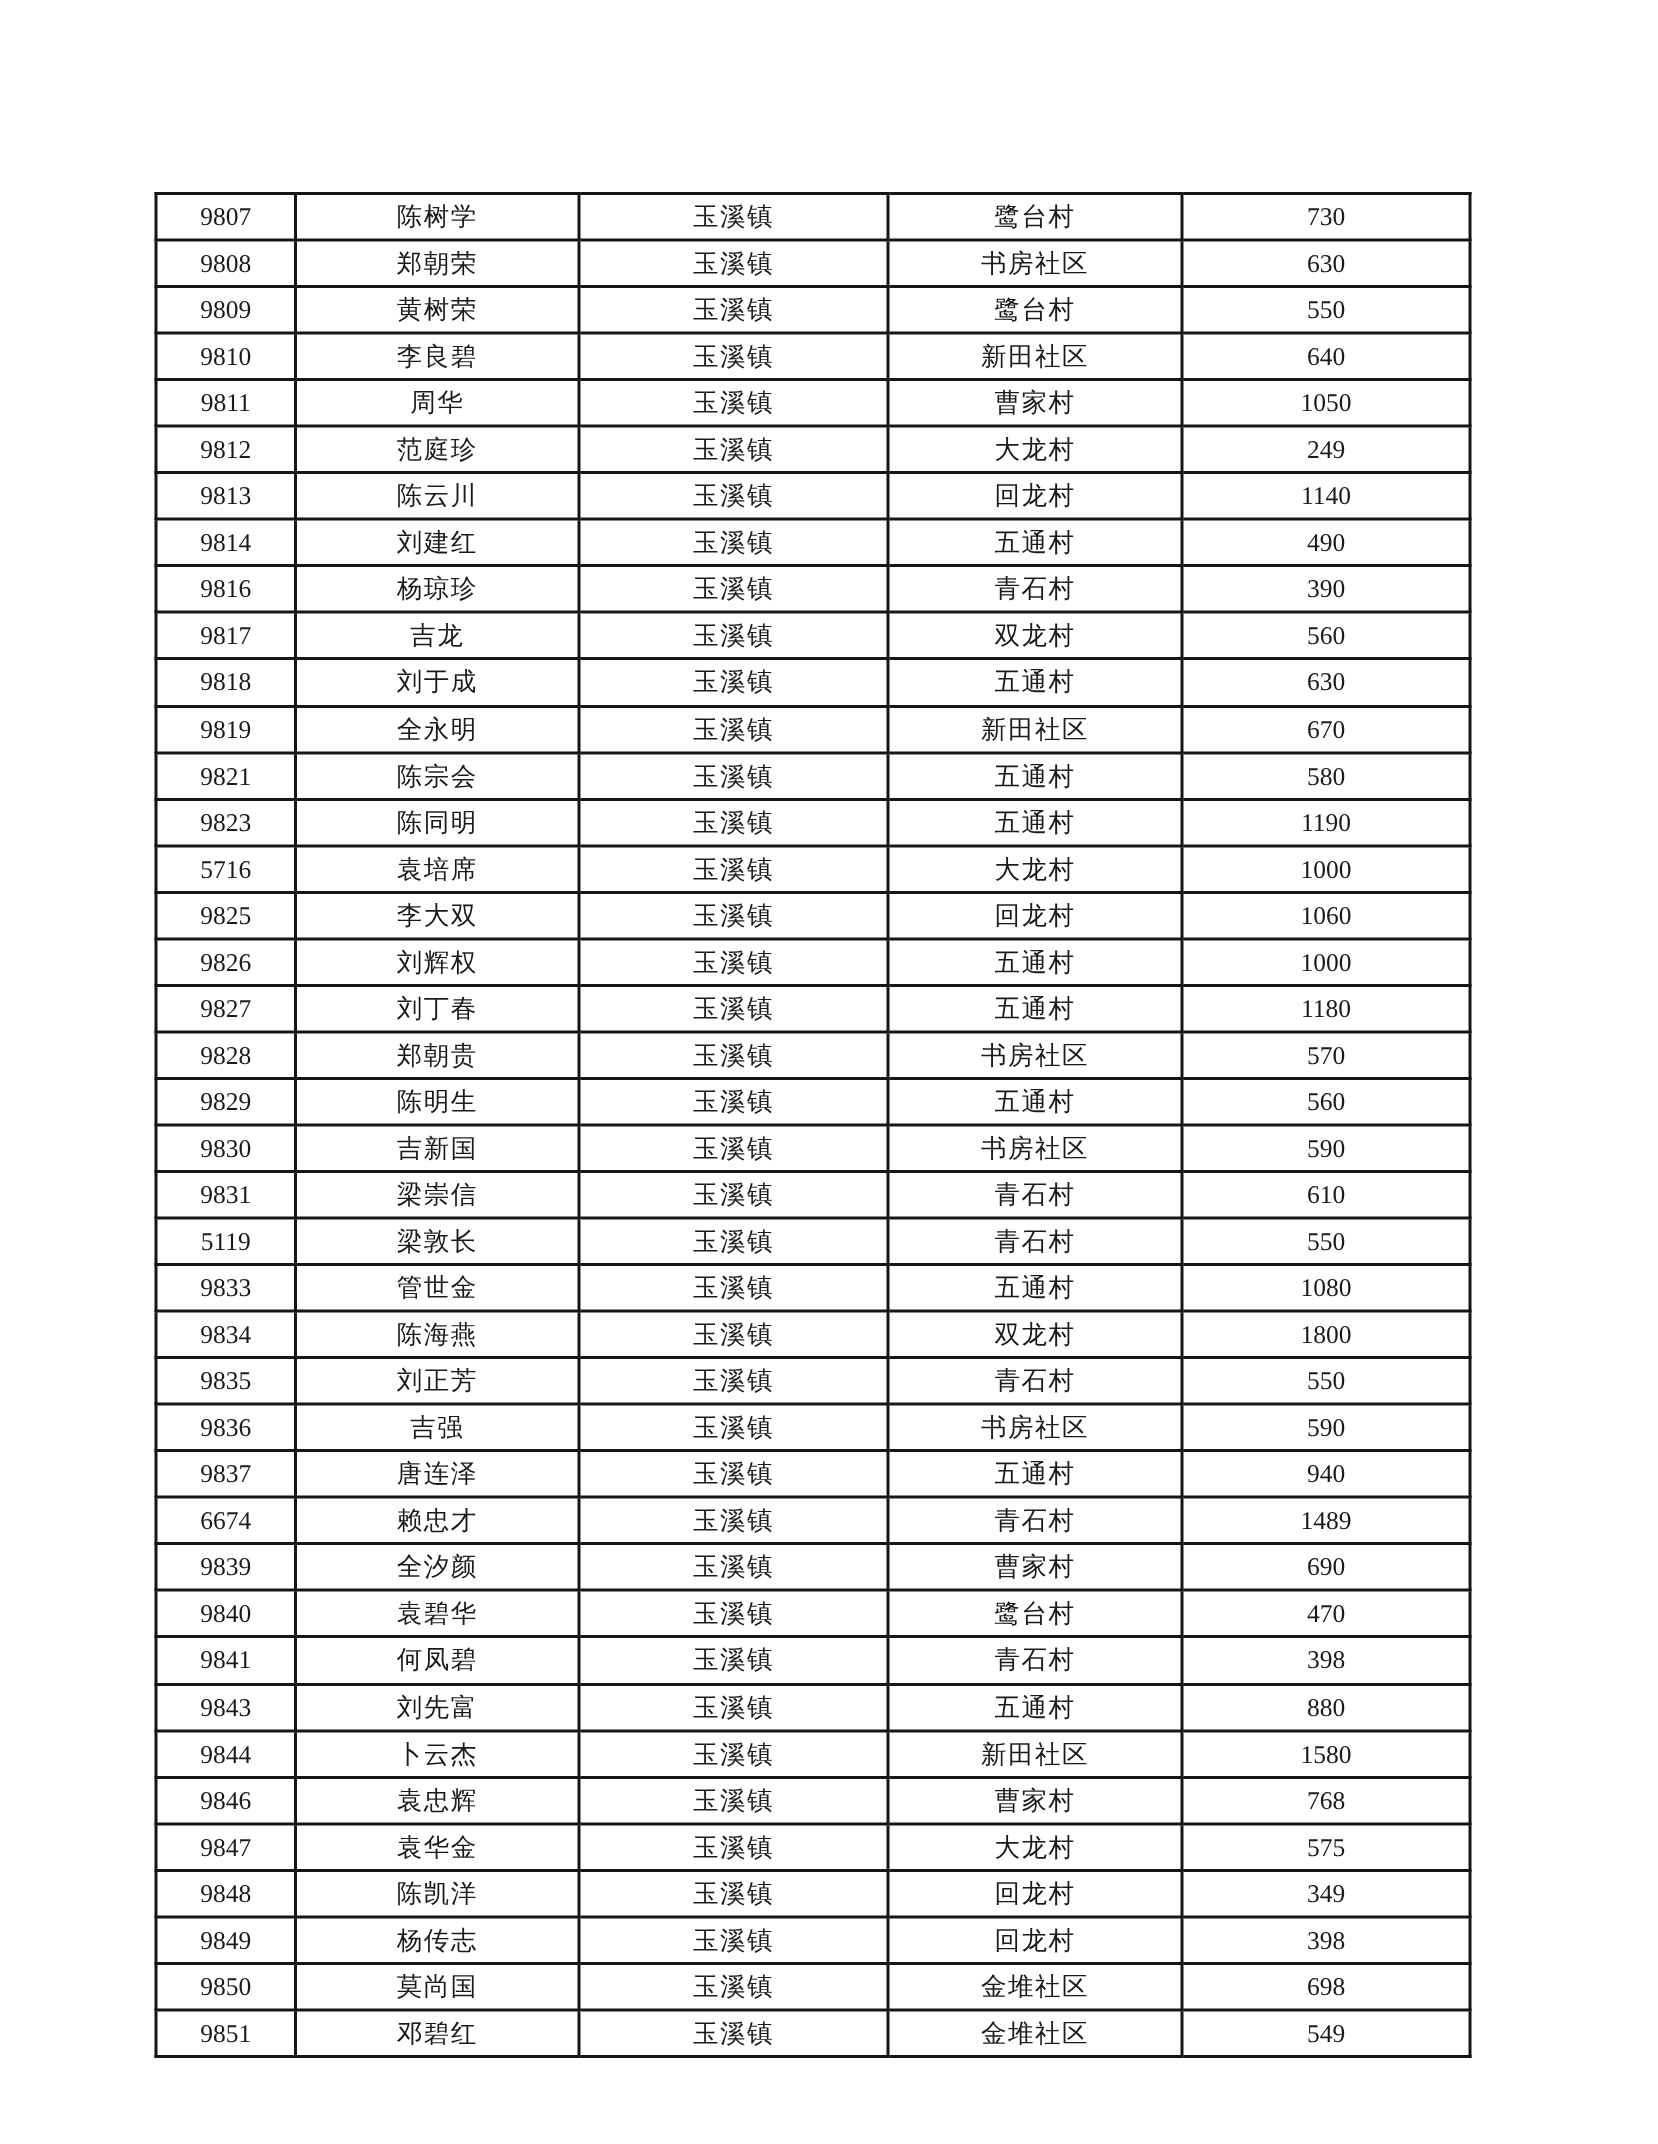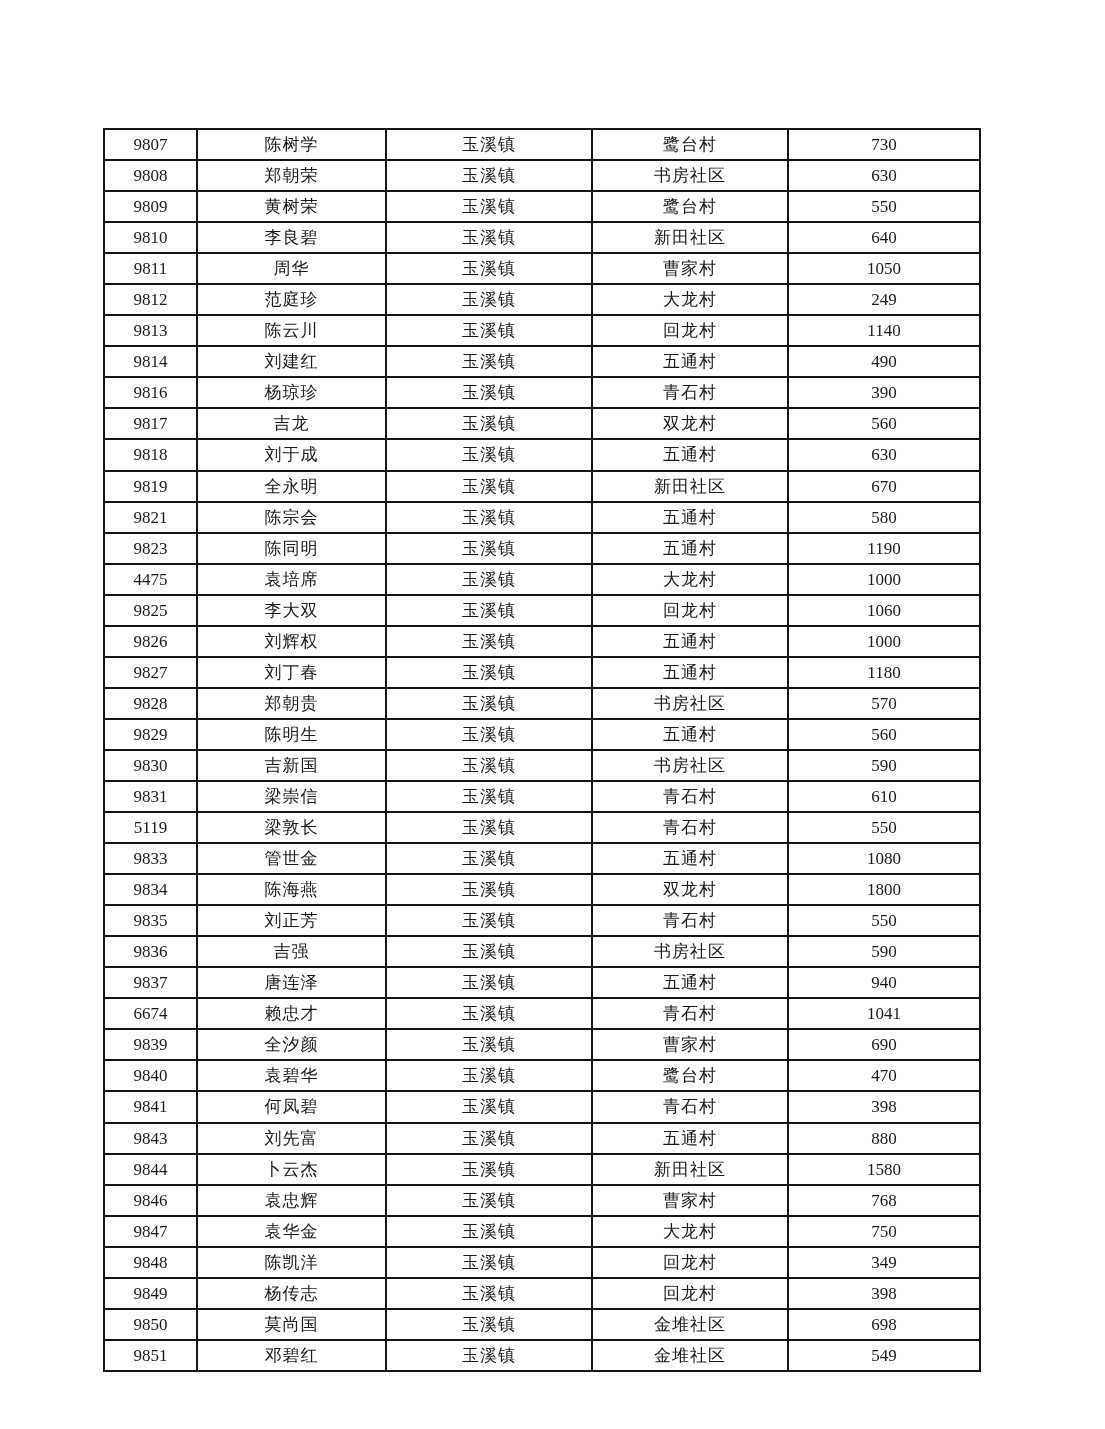--- a/index.html
+++ b/index.html
@@ -161,7 +161,7 @@
           <td class="col-amount">1190</td>
         </tr>
         <tr>
-          <td class="col-id">4475</td>
+          <td class="col-id">5716</td>
           <td class="col-name">袁培席</td>
           <td class="col-town">玉溪镇</td>
           <td class="col-village">大龙村</td>

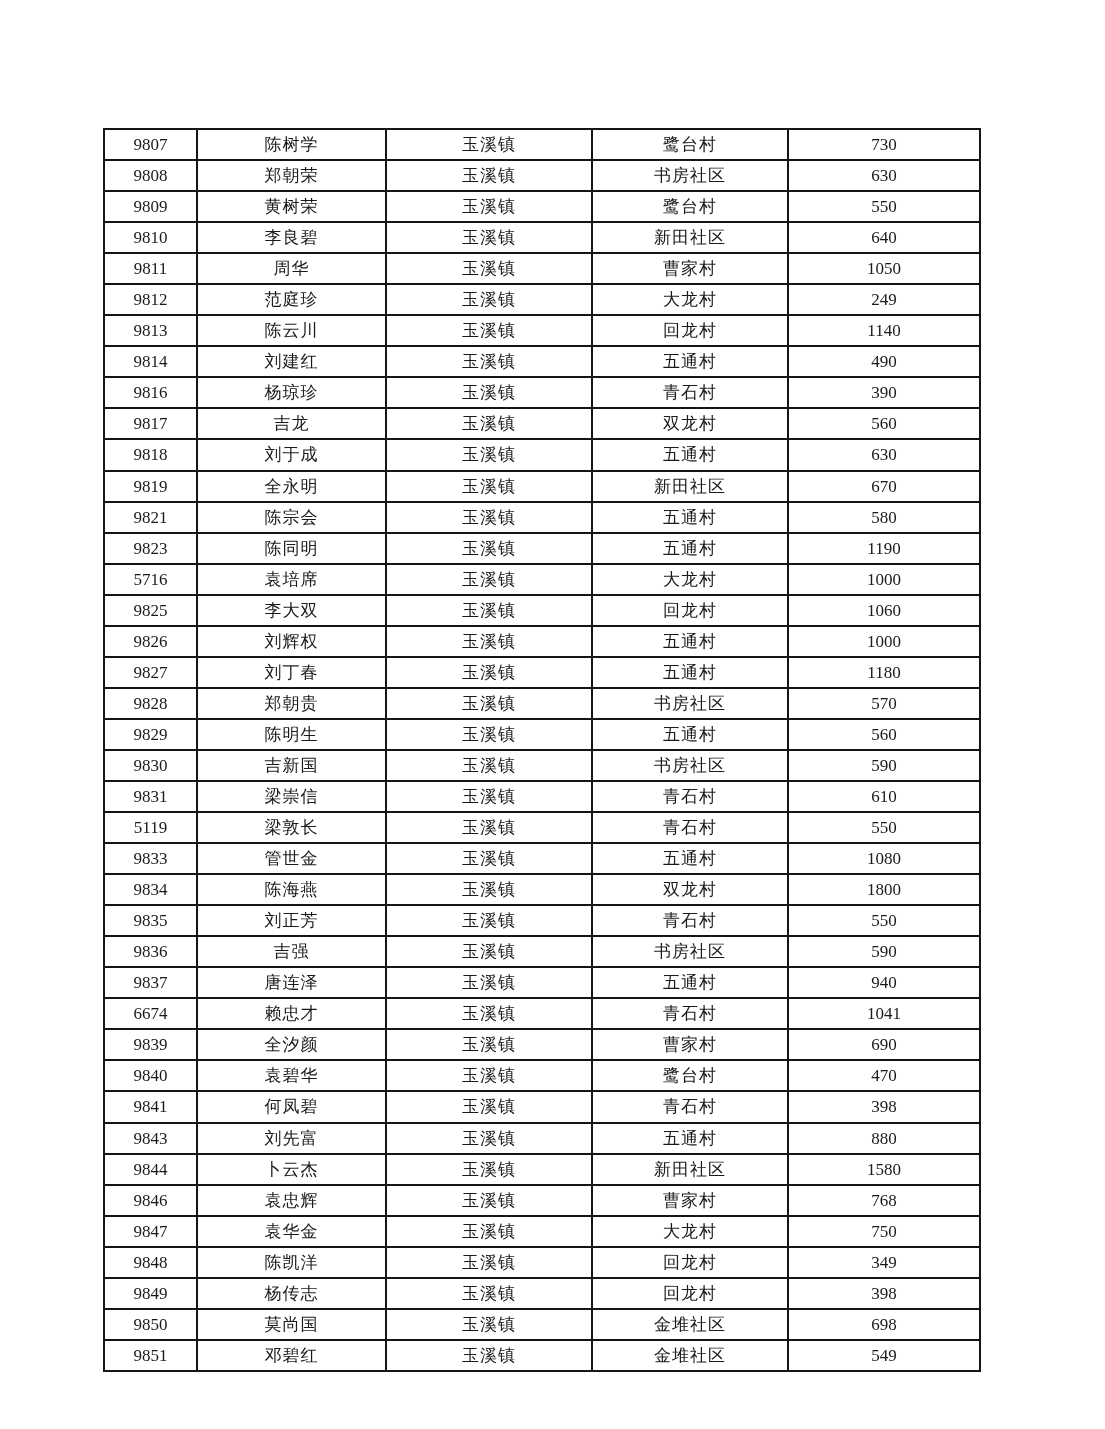--- a/index.html
+++ b/index.html
@@ -263,7 +263,7 @@
           <td class="col-name">赖忠才</td>
           <td class="col-town">玉溪镇</td>
           <td class="col-village">青石村</td>
-          <td class="col-amount">1041</td>
+          <td class="col-amount">1489</td>
         </tr>
         <tr>
           <td class="col-id">9839</td>

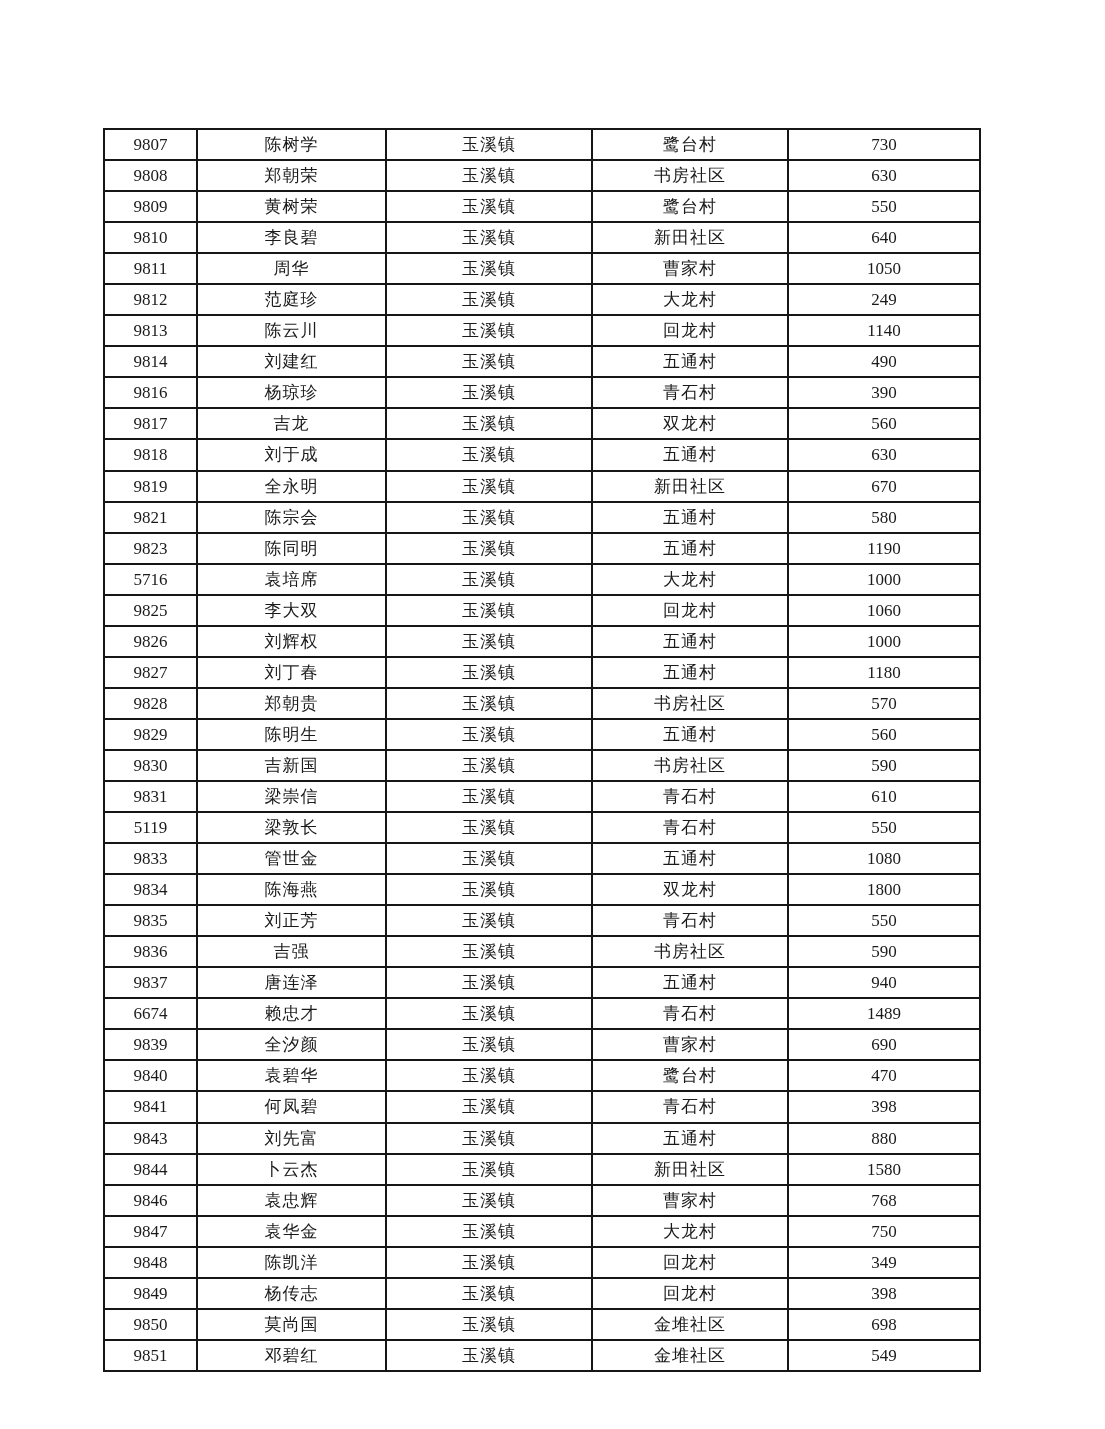--- a/index.html
+++ b/index.html
@@ -312,7 +312,7 @@
           <td class="col-name">袁华金</td>
           <td class="col-town">玉溪镇</td>
           <td class="col-village">大龙村</td>
-          <td class="col-amount">750</td>
+          <td class="col-amount">575</td>
         </tr>
         <tr>
           <td class="col-id">9848</td>

